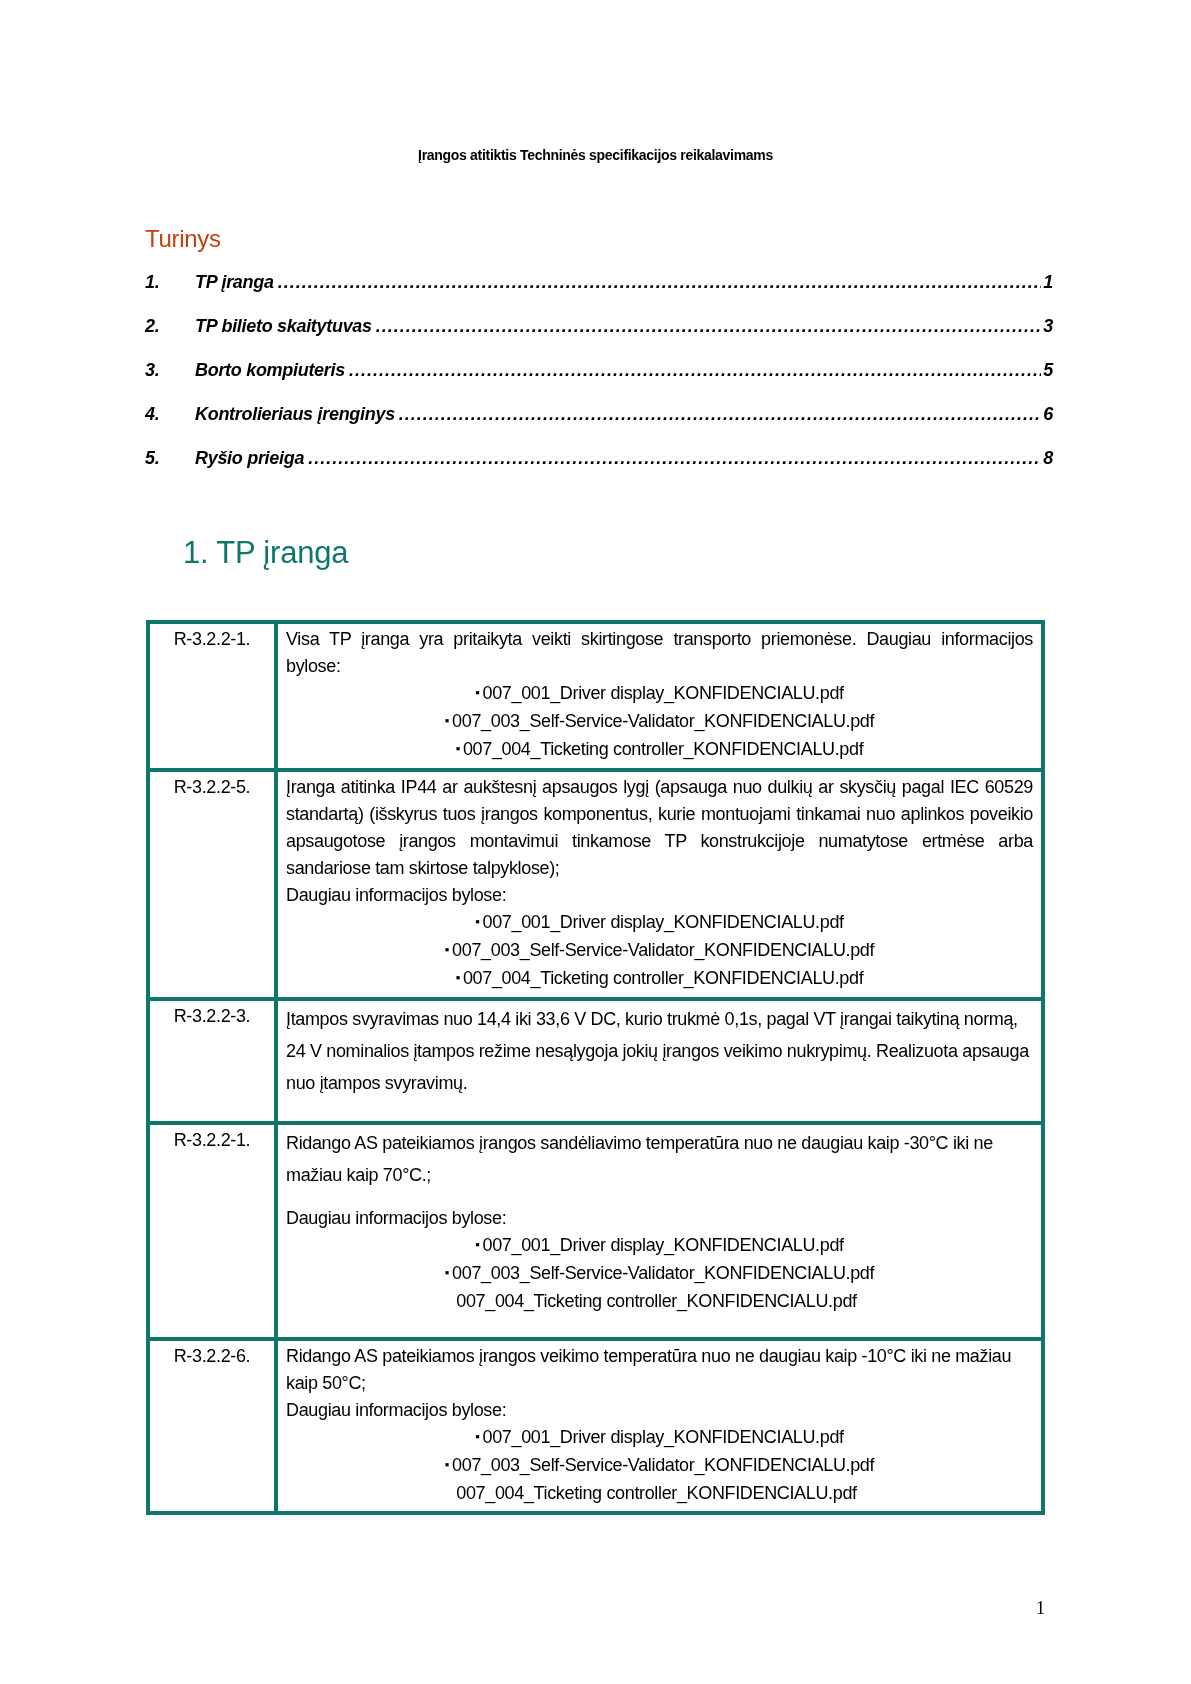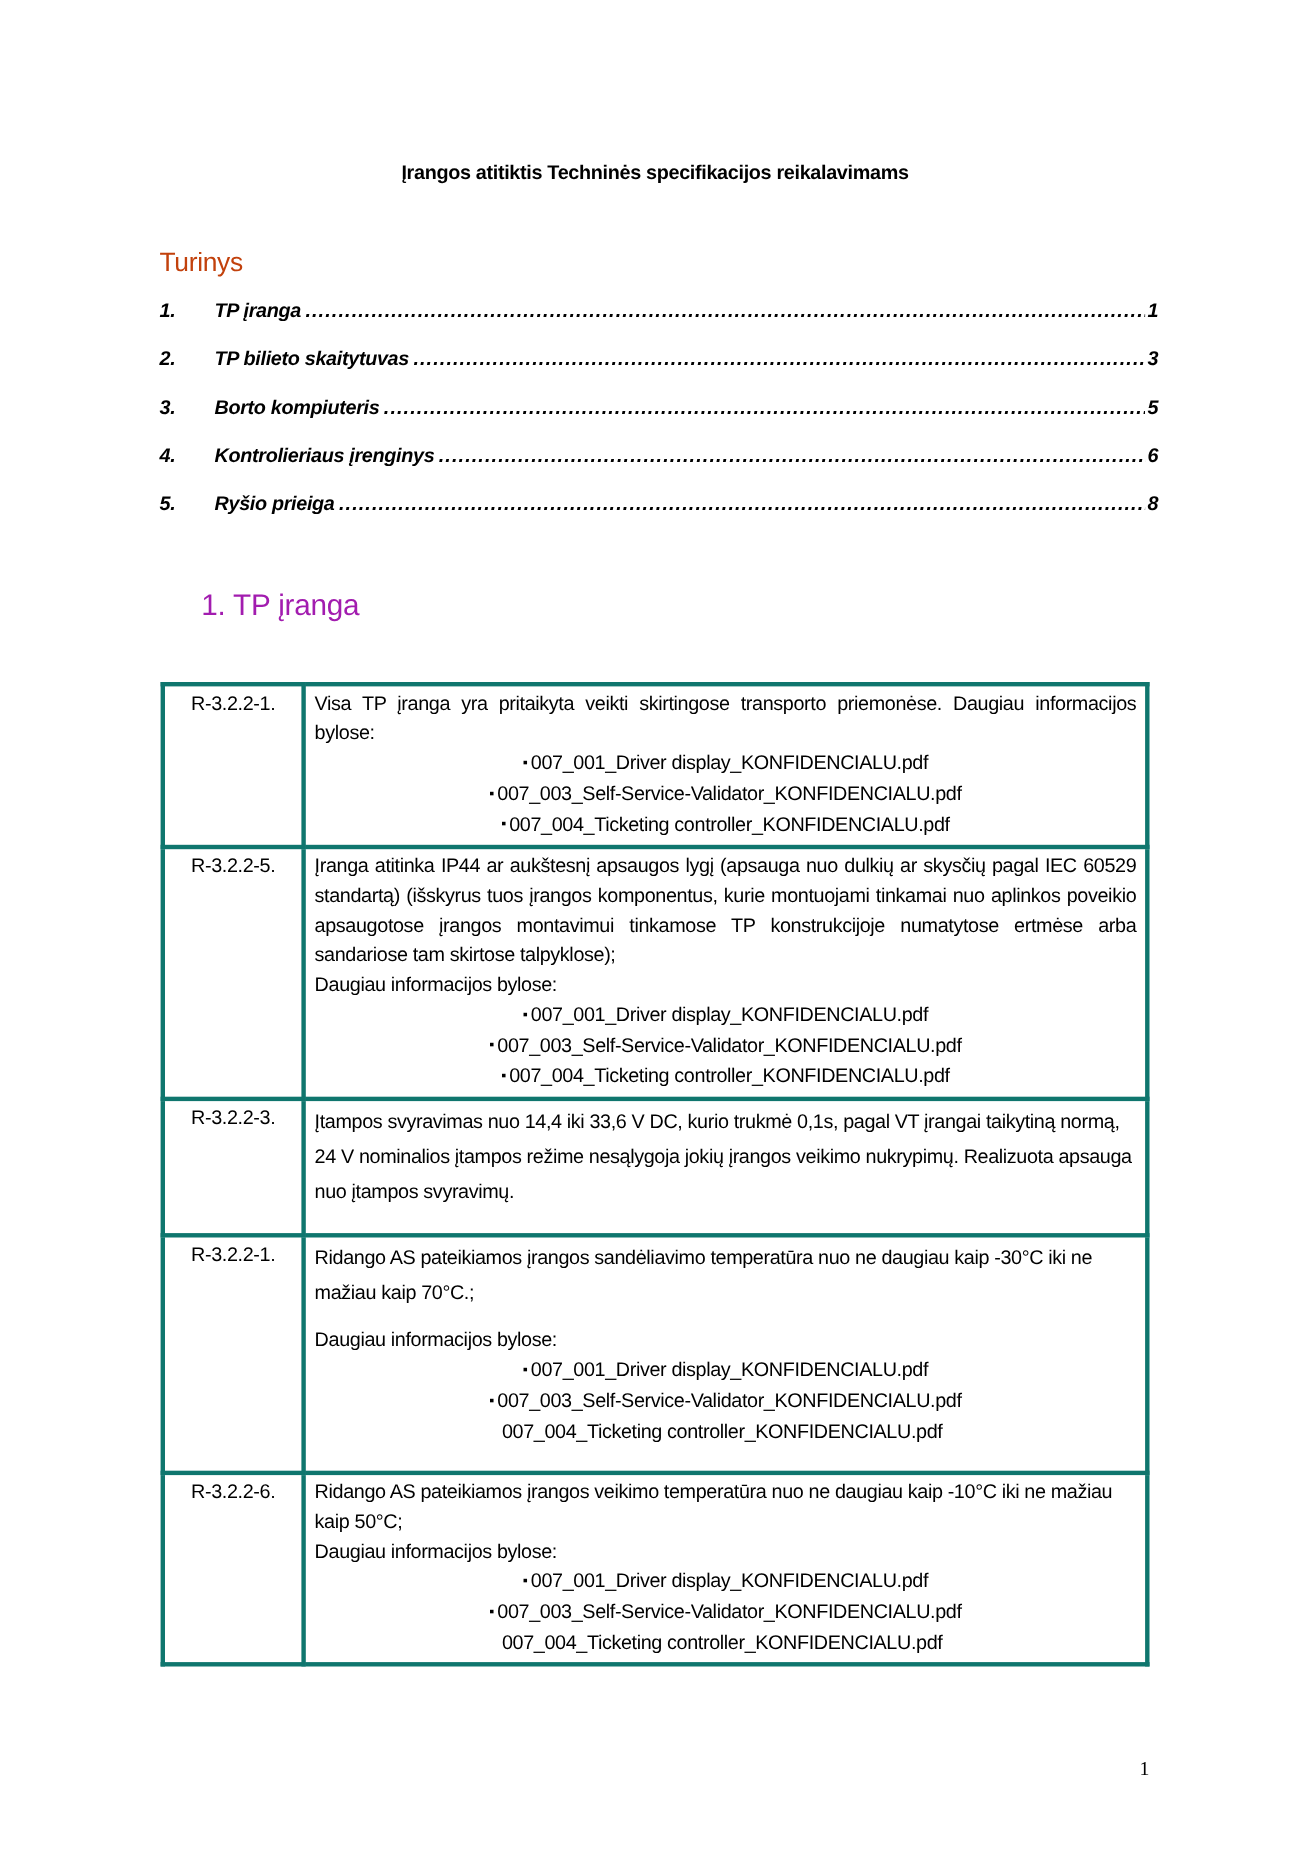--- a/index.html
+++ b/index.html
@@ -6,7 +6,7 @@
   body { width: 1191px; height: 1684px; position: relative; overflow: hidden;
          font-family: "Liberation Sans", sans-serif; color: #000; }
   .doc-title { position: absolute; top: 147px; left: 0; width: 1191px; text-align: center;
-               font-size: 18px; font-weight: bold; letter-spacing: -0.3px; }
+               font-size: 14px; font-weight: bold; letter-spacing: -0.3px; }
   .toc-heading { position: absolute; top: 225px; left: 145px; font-size: 24px; color: #c2410c; letter-spacing: -0.3px; }
   .toc { position: absolute; top: 272px; left: 145px; width: 908px; }
   .toc-row { display: flex; align-items: baseline; height: 44px; font-style: italic; font-weight: bold; font-size: 18px; letter-spacing: -0.3px; }

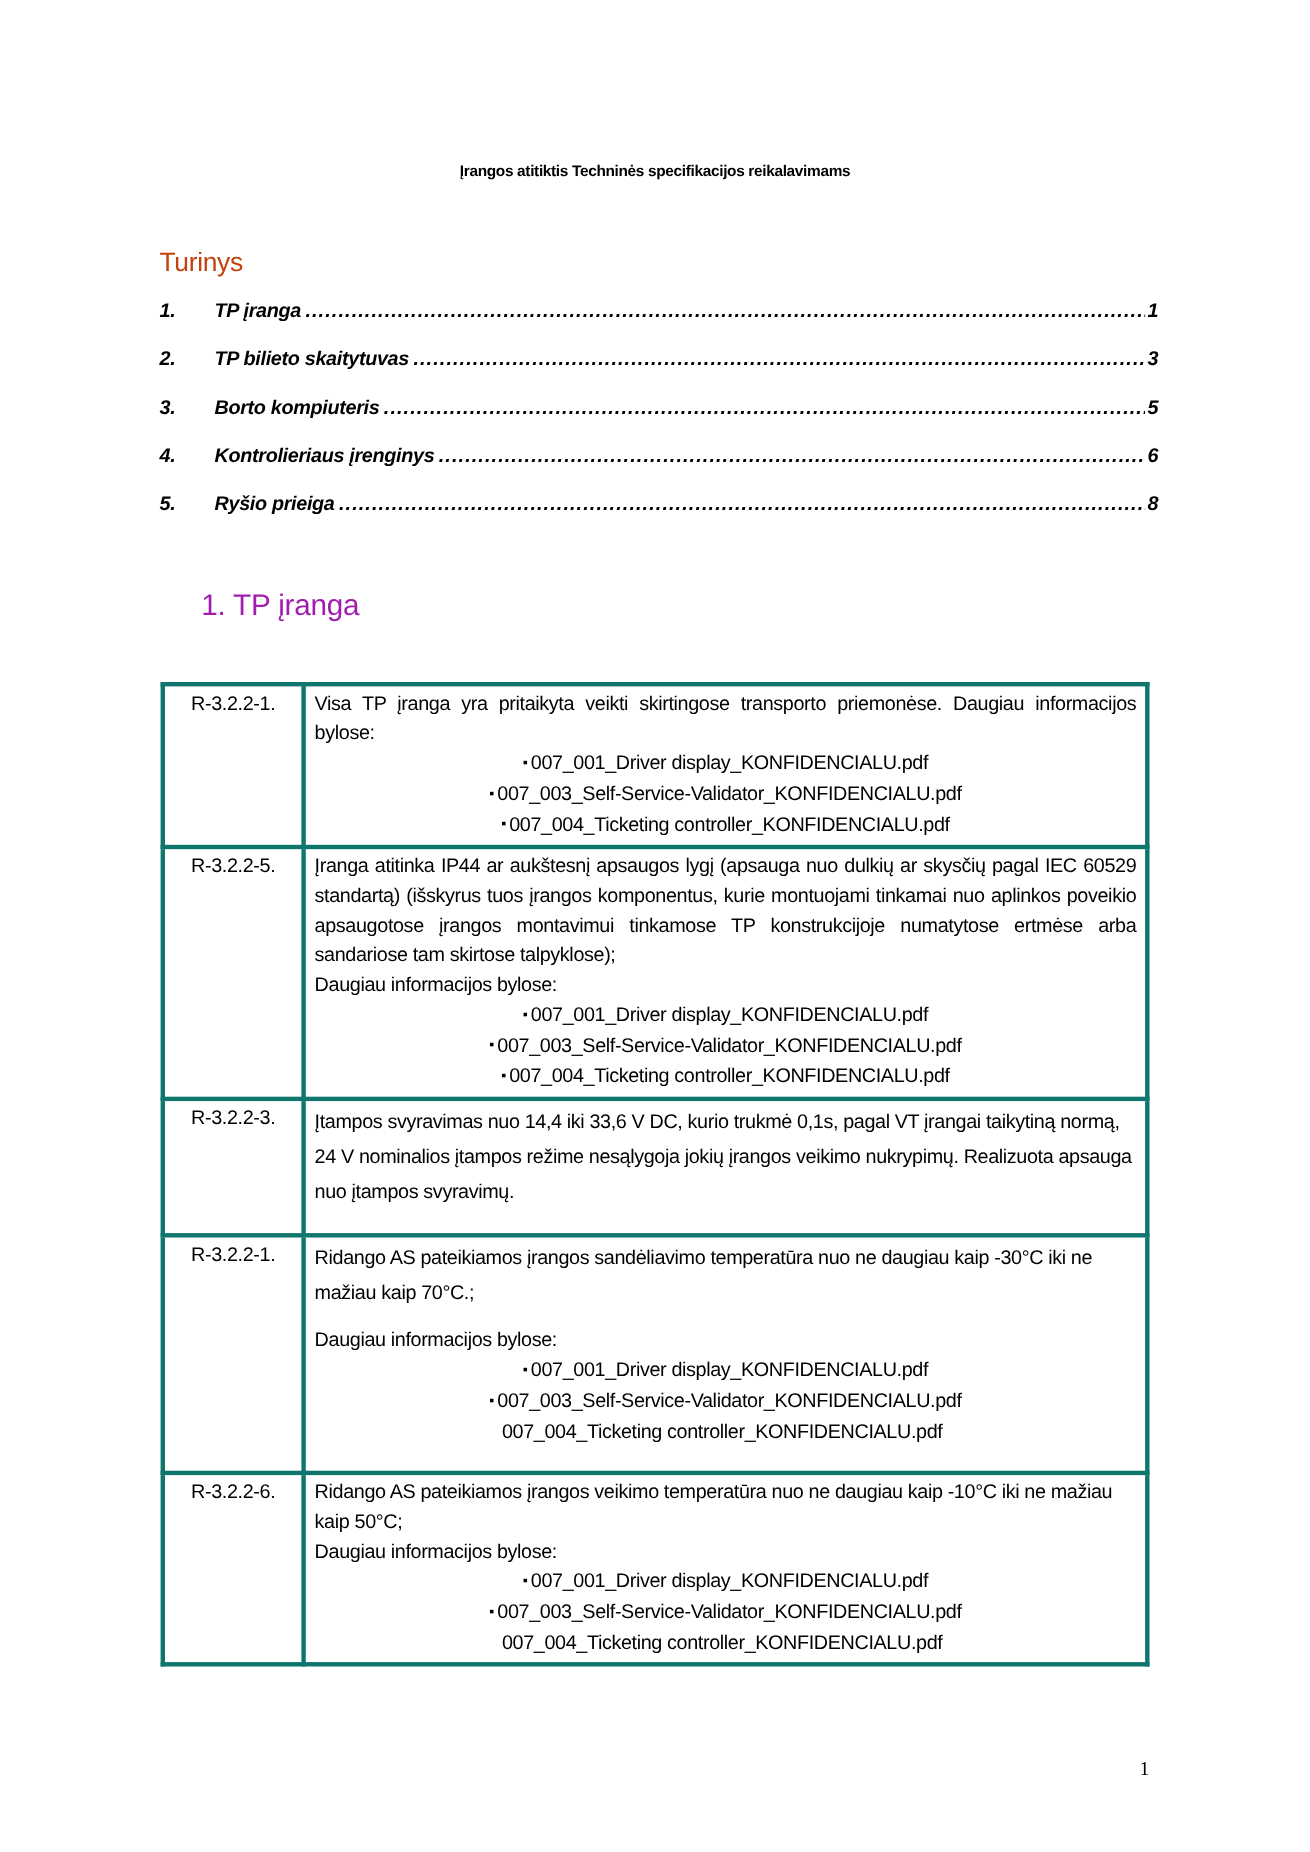--- a/index.html
+++ b/index.html
@@ -15,7 +15,7 @@
   .toc-dots { flex: 1; overflow: hidden; white-space: nowrap; }
   .toc-dots::after { content: "........................................................................................................................................................................................................................"; letter-spacing: 1px; }
   .toc-page { padding-left: 2px; }
-  .section-heading { position: absolute; top: 535px; left: 183px; font-size: 27px; color: #a21caf; letter-spacing: -0.2px; }
+  .section-heading { position: absolute; top: 535px; left: 183px; font-size: 31px; color: #0f766e; letter-spacing: -0.2px; }
   .req-table { position: absolute; top: 620px; left: 146px; width: 899px; border-collapse: collapse;
                font-size: 18px; letter-spacing: -0.35px; }
   .req-table td { border: 4px solid #0f766e; vertical-align: top; padding: 2px 8px 4px 8px; line-height: 27px; }

